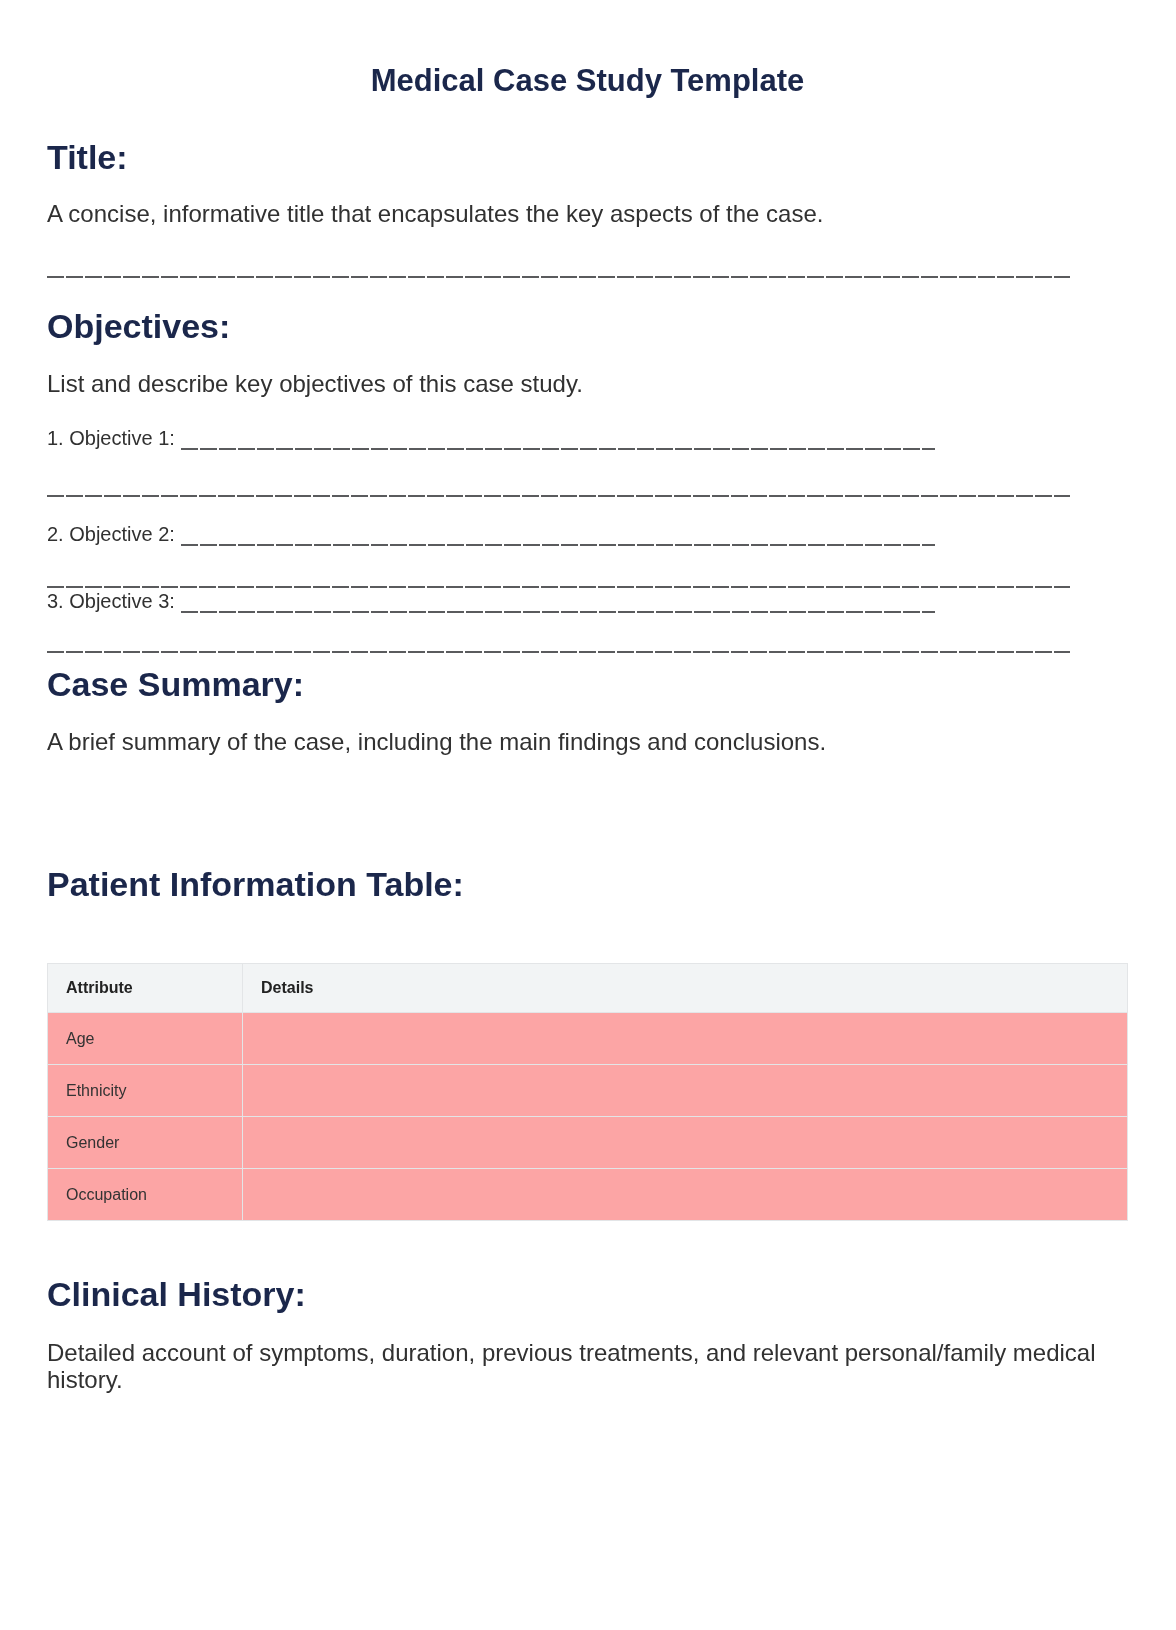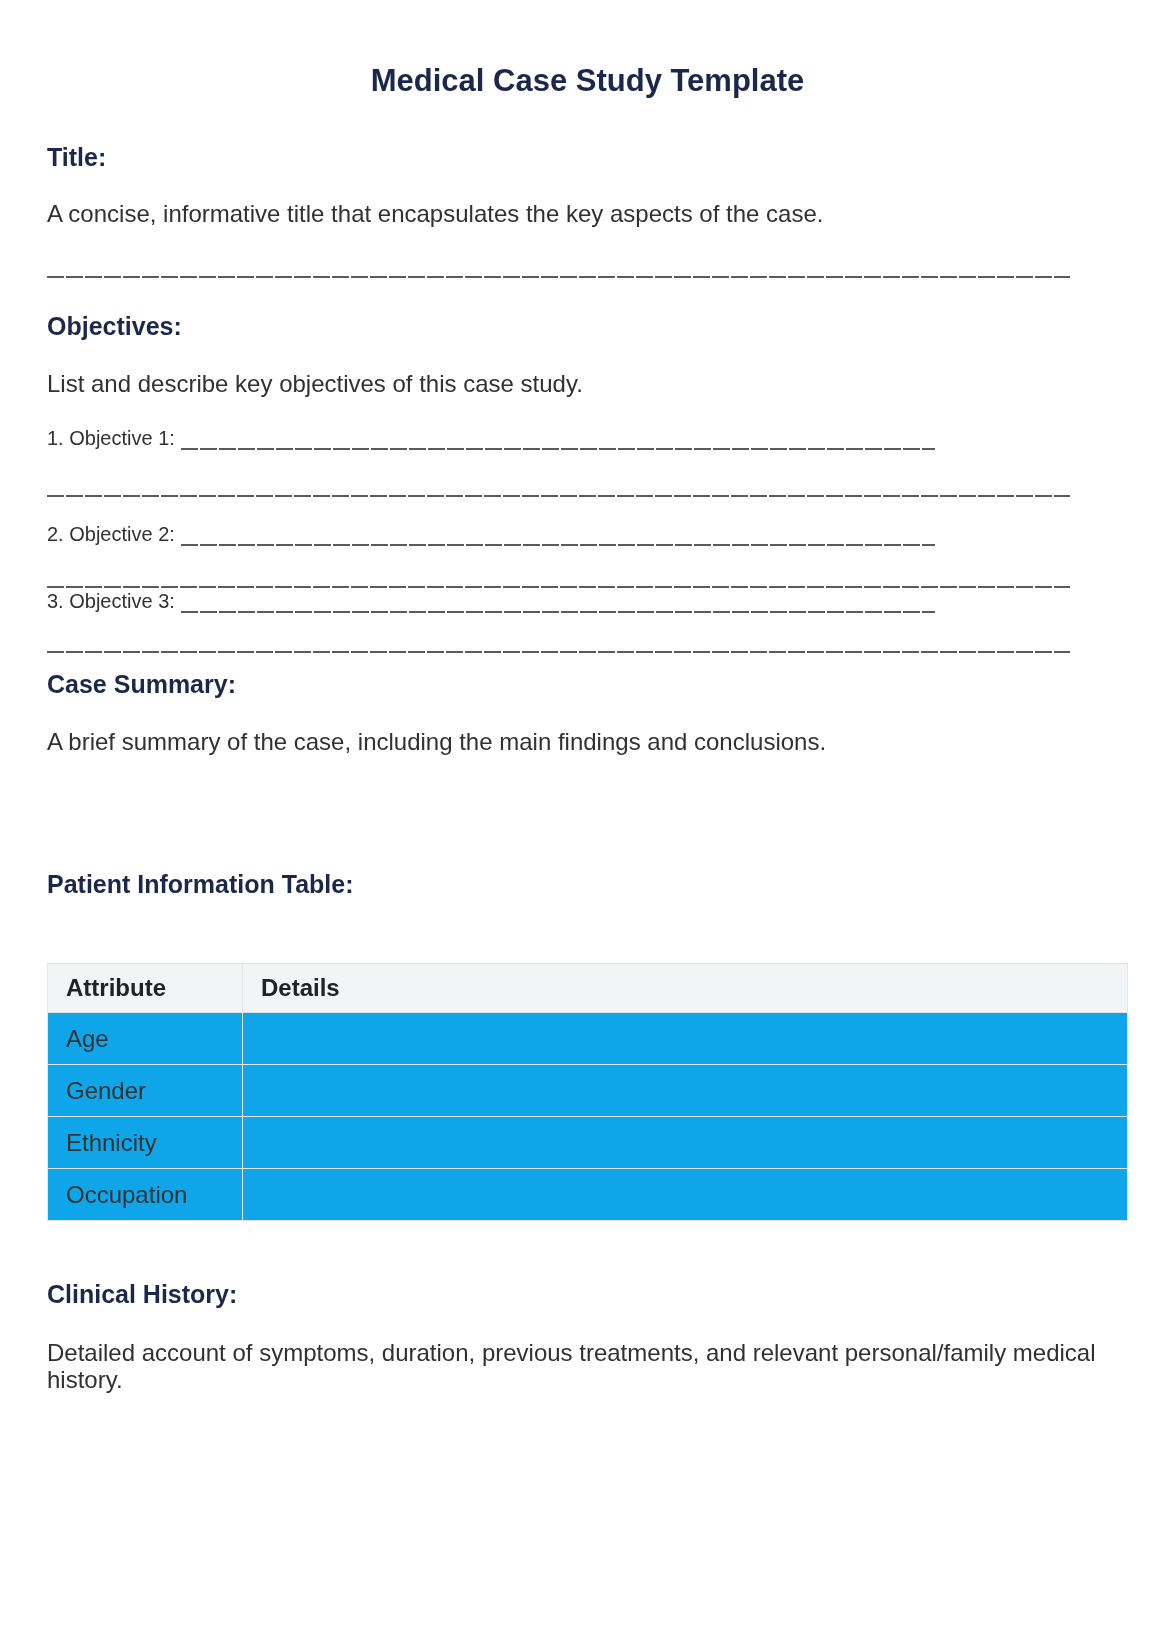--- a/index.html
+++ b/index.html
@@ -28,7 +28,7 @@
   }
   .h2 {
     margin: 0;
-    font-size: 25px;
+    font-size: 34px;
     line-height: 30px;
     font-weight: 700;
     color: #1b274b;

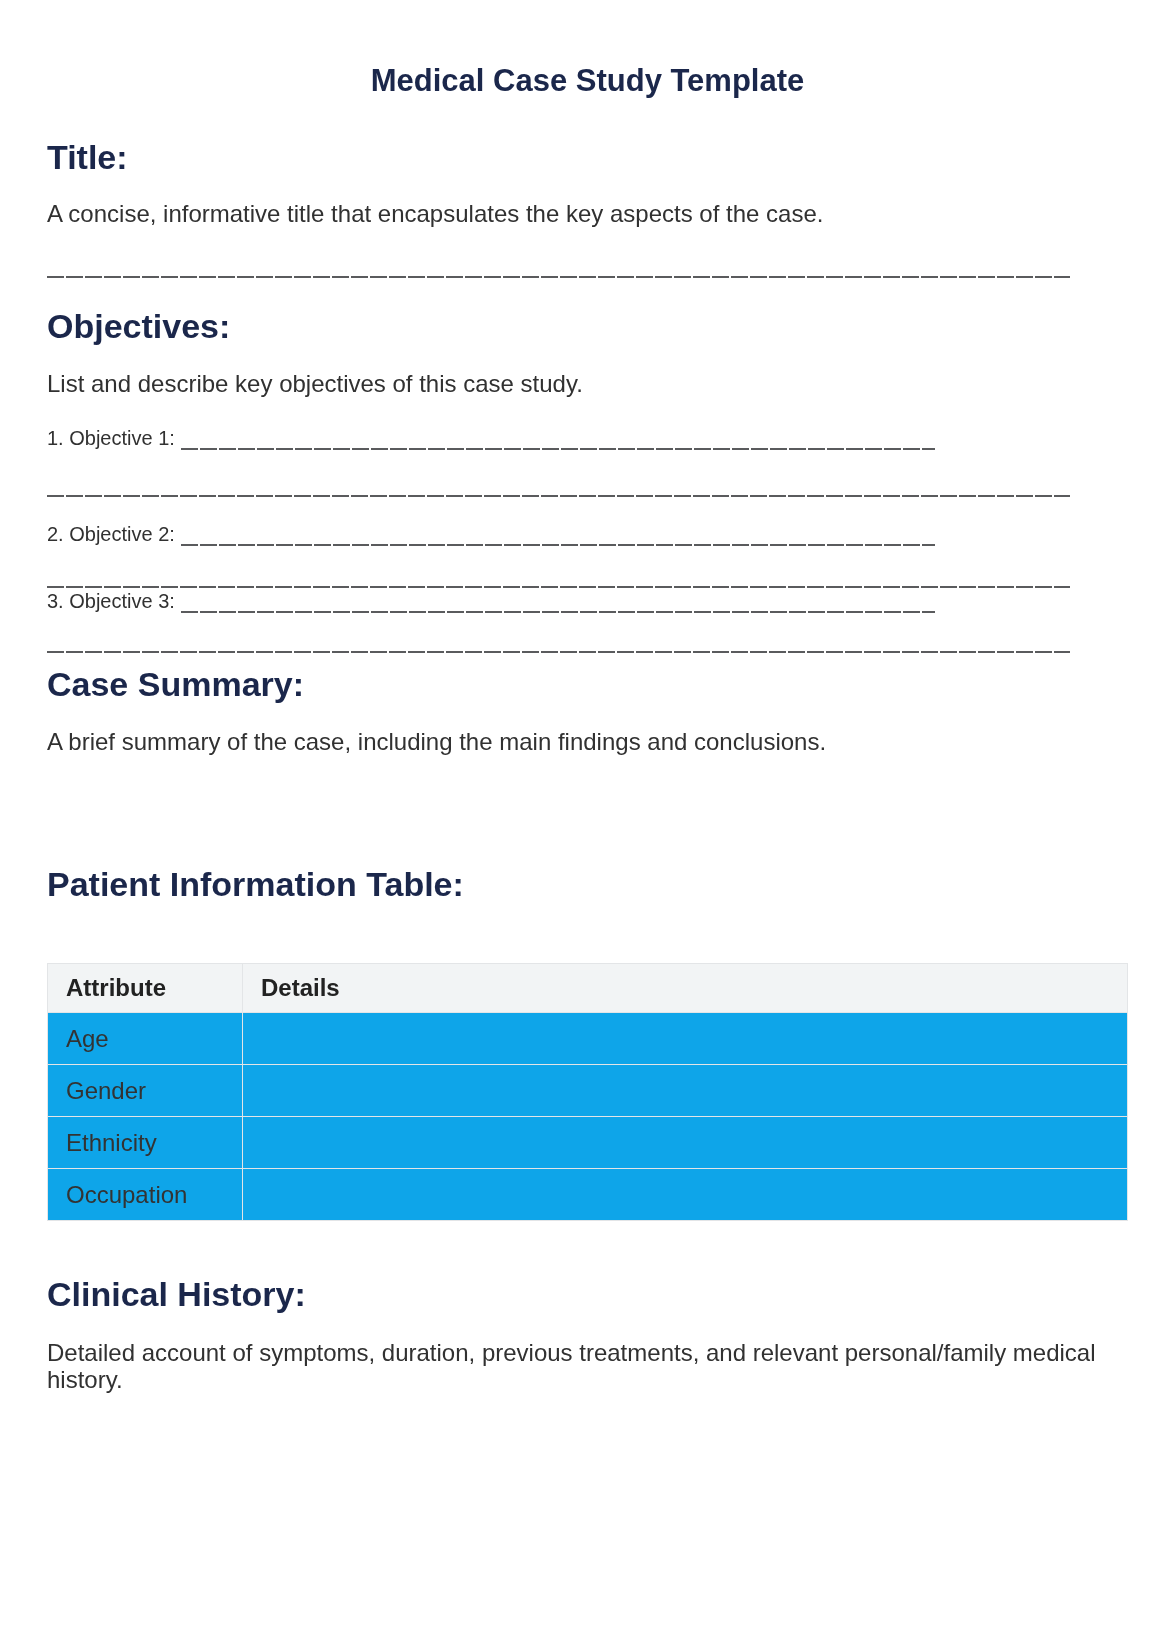--- a/index.html
+++ b/index.html
@@ -94,7 +94,7 @@
     padding: 0 0 0 18px;
     text-align: left;
     vertical-align: middle;
-    font-size: 24px;
+    font-size: 16px;
   }
   table.pit th {
     height: 48px;

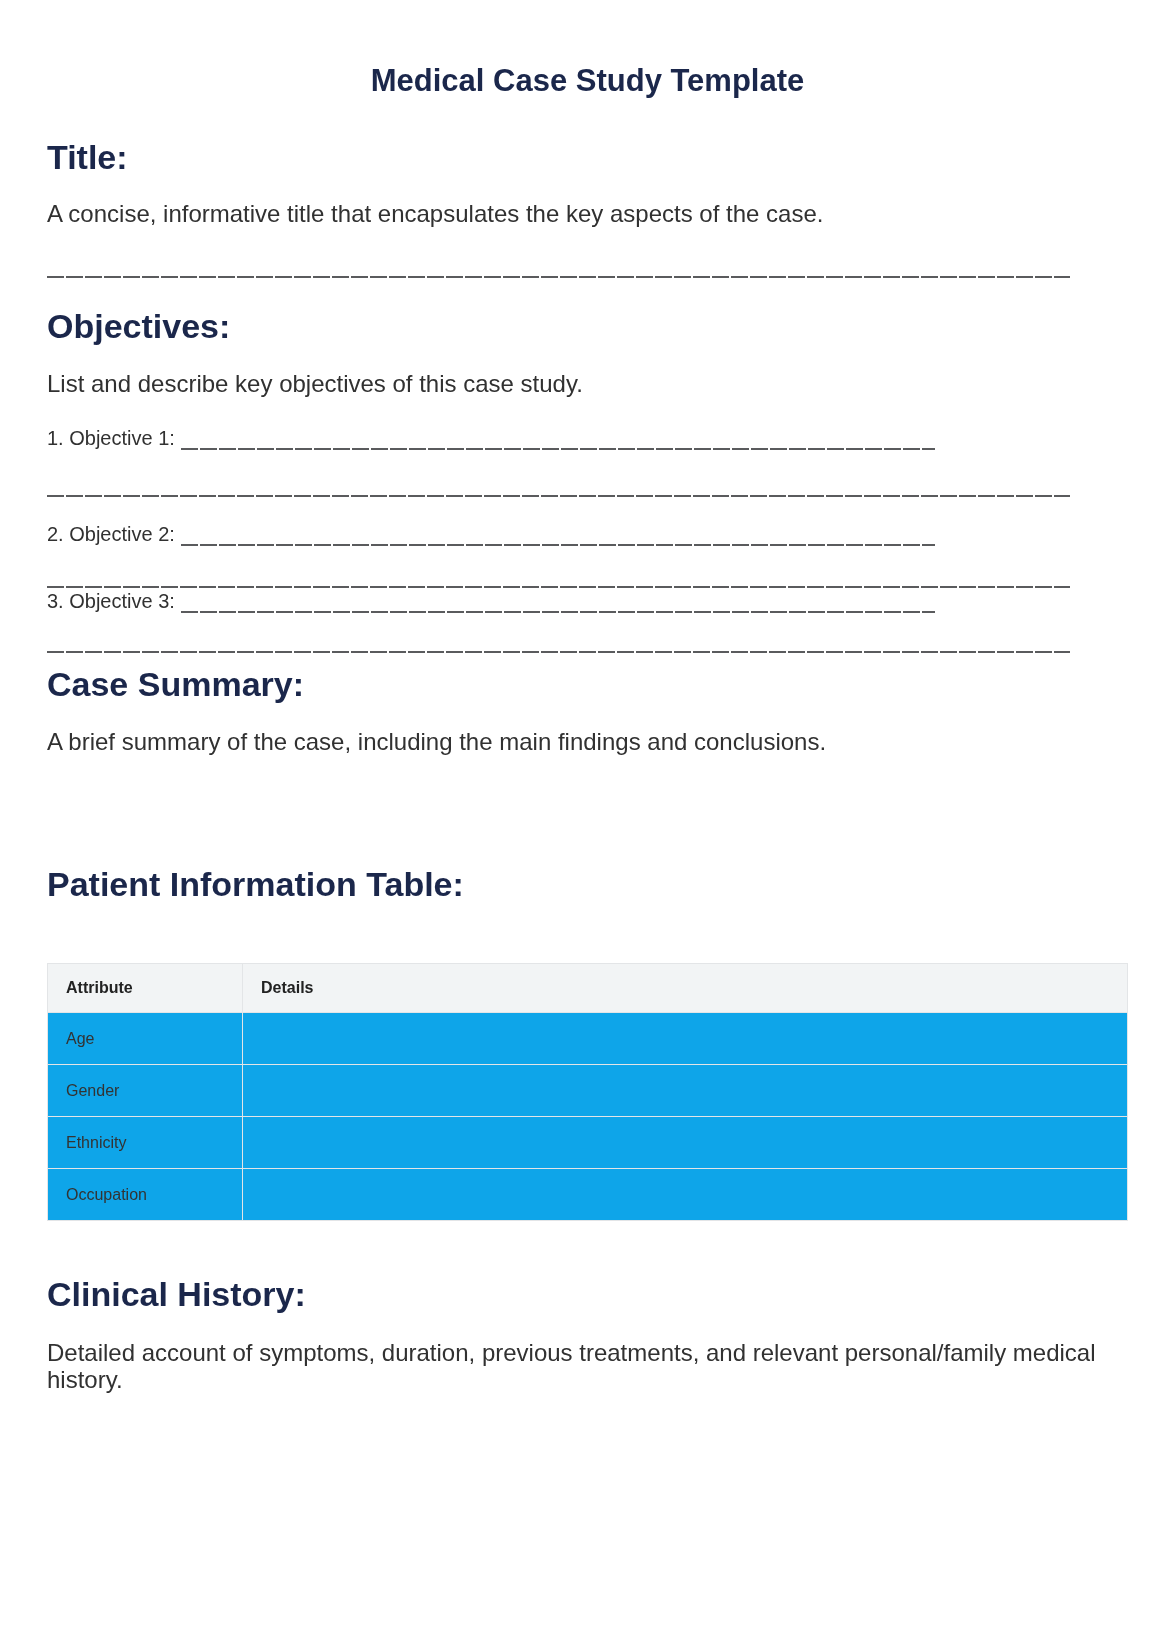--- a/index.html
+++ b/index.html
@@ -104,7 +104,7 @@
   }
   table.pit td {
     height: 51px;
-    background: #0ea5e9;
+    background: #fca5a5;
     font-weight: 400;
     color: #333333;
   }

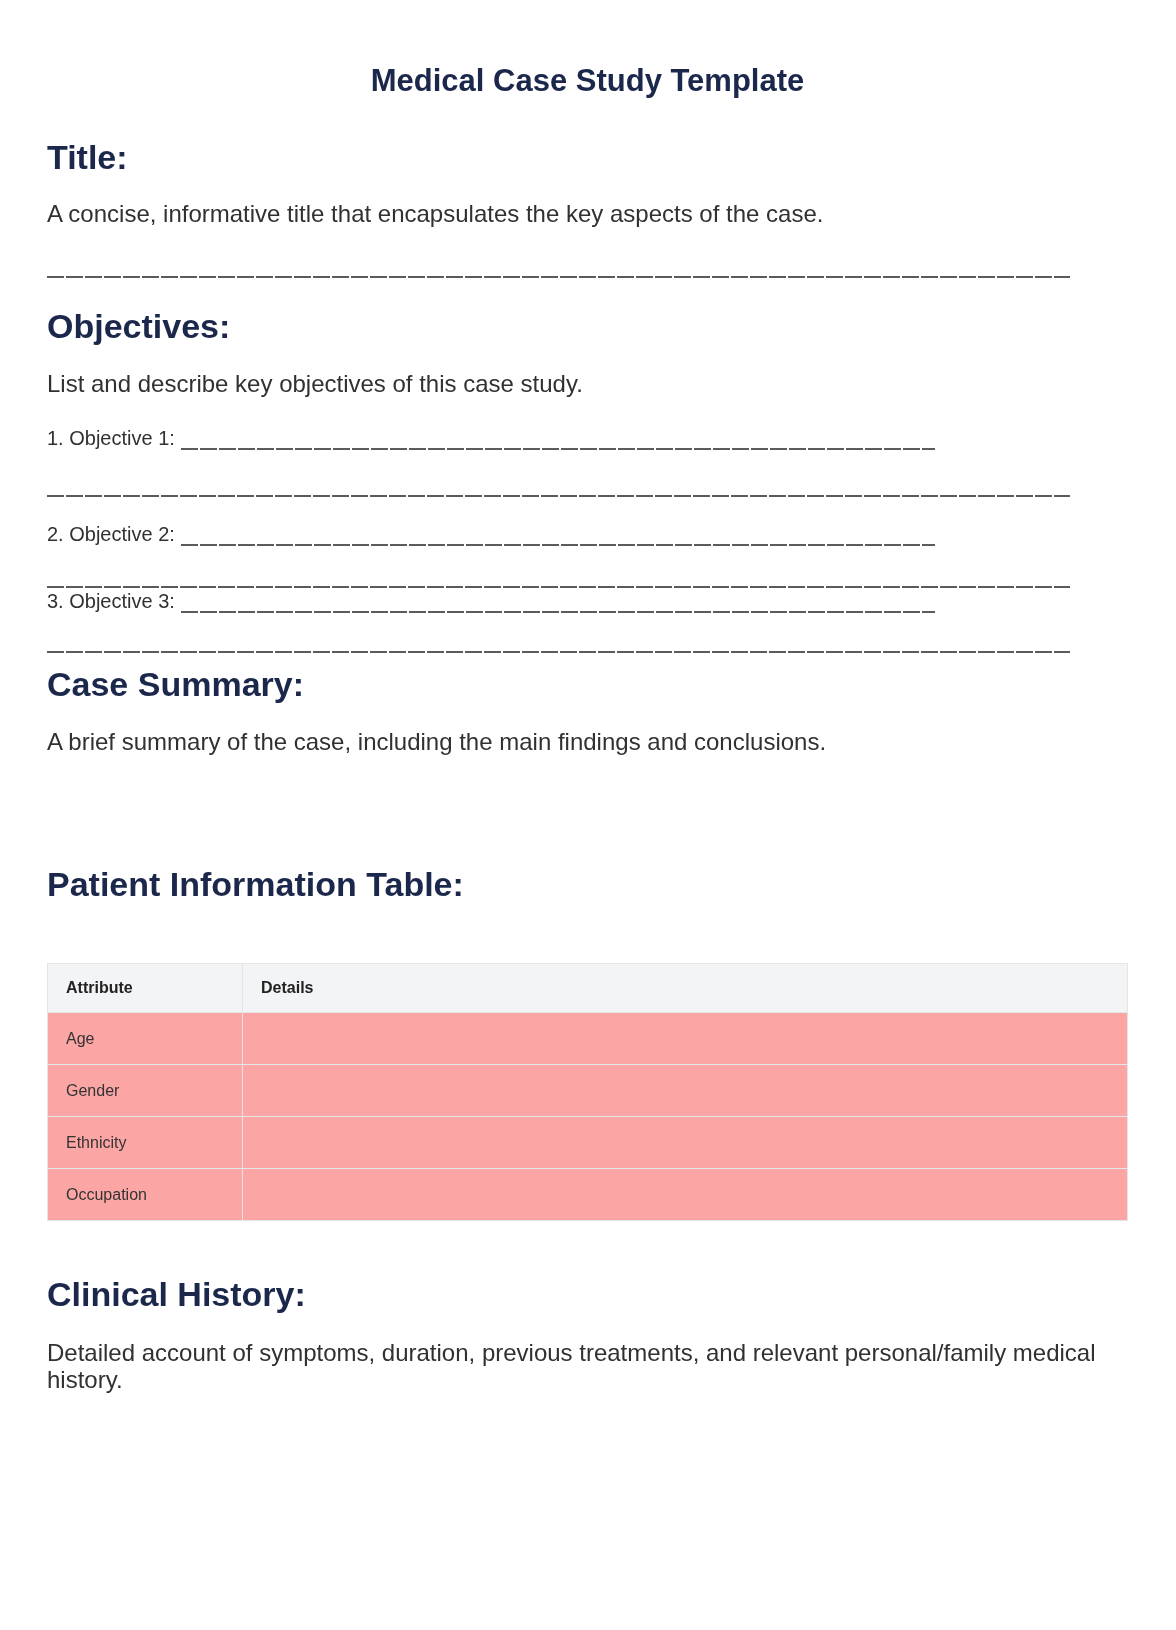--- a/index.html
+++ b/index.html
@@ -163,11 +163,11 @@
         <td></td>
       </tr>
       <tr>
-        <td>Gender</td>
+        <td>Ethnicity</td>
         <td></td>
       </tr>
       <tr>
-        <td>Ethnicity</td>
+        <td>Gender</td>
         <td></td>
       </tr>
       <tr>

